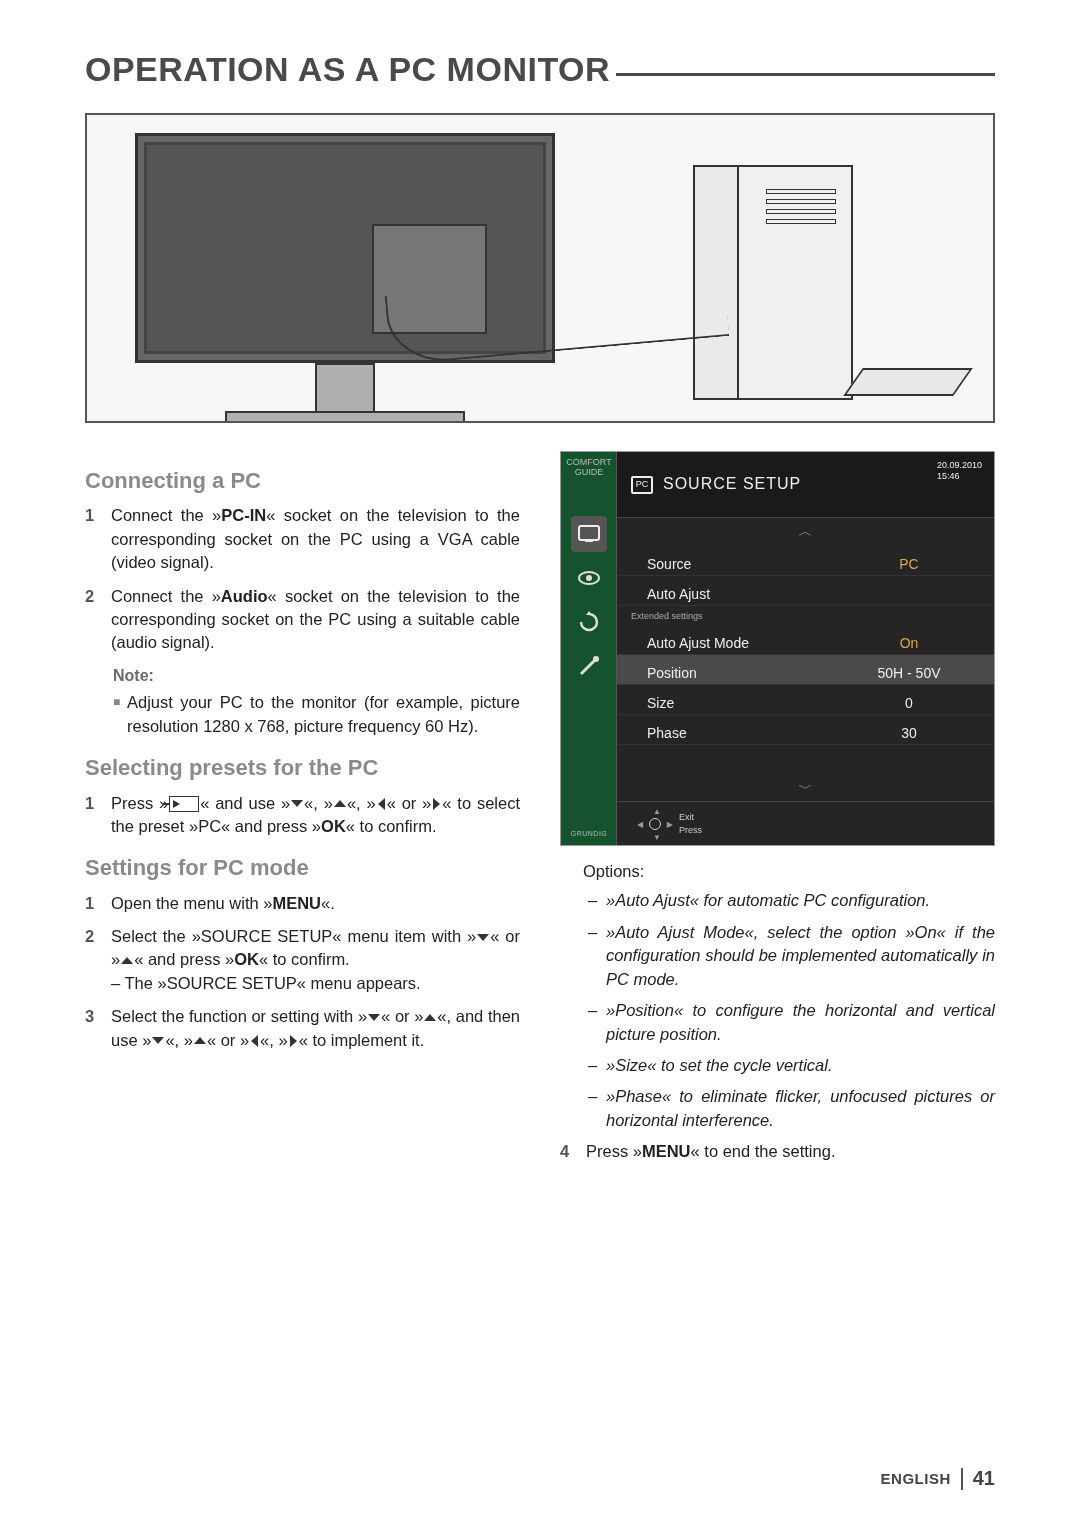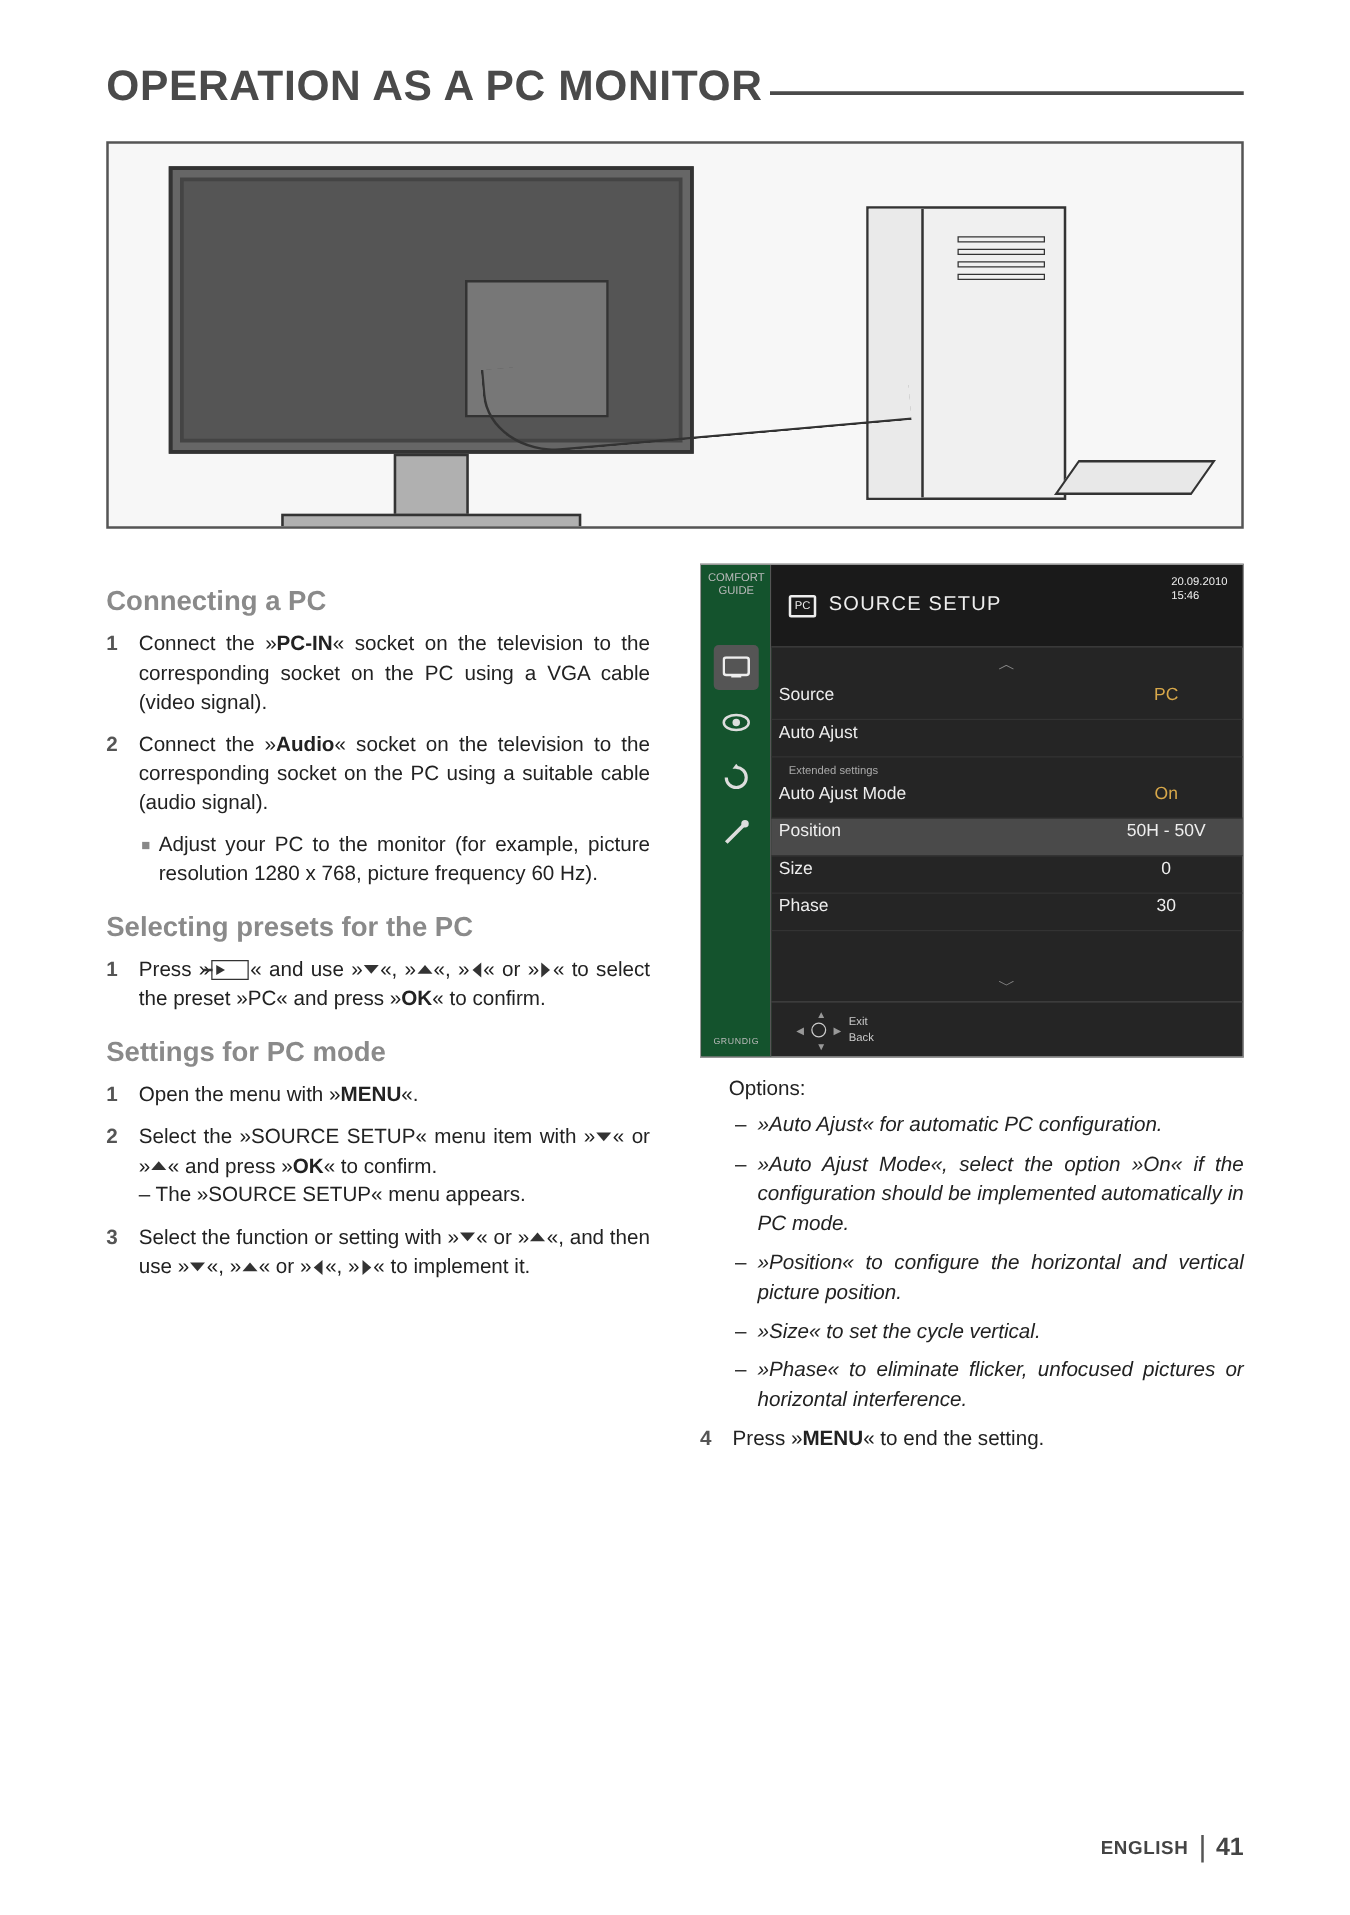--- a/index.html
+++ b/index.html
@@ -191,8 +191,8 @@
     position:absolute; left:56px; right:0; top:94px;
   }
   .osd .row {
-    display:flex; height:30px; align-items:flex-start;
-    padding:0 6px; border-bottom:1px solid #333;
+    display:flex; height:30px; align-items:flex-end;
+    padding:0 30px; border-bottom:1px solid #333;
   }
   .osd .row.sel { background:#4a4a4a; }
   .osd .row .k{flex:1;}

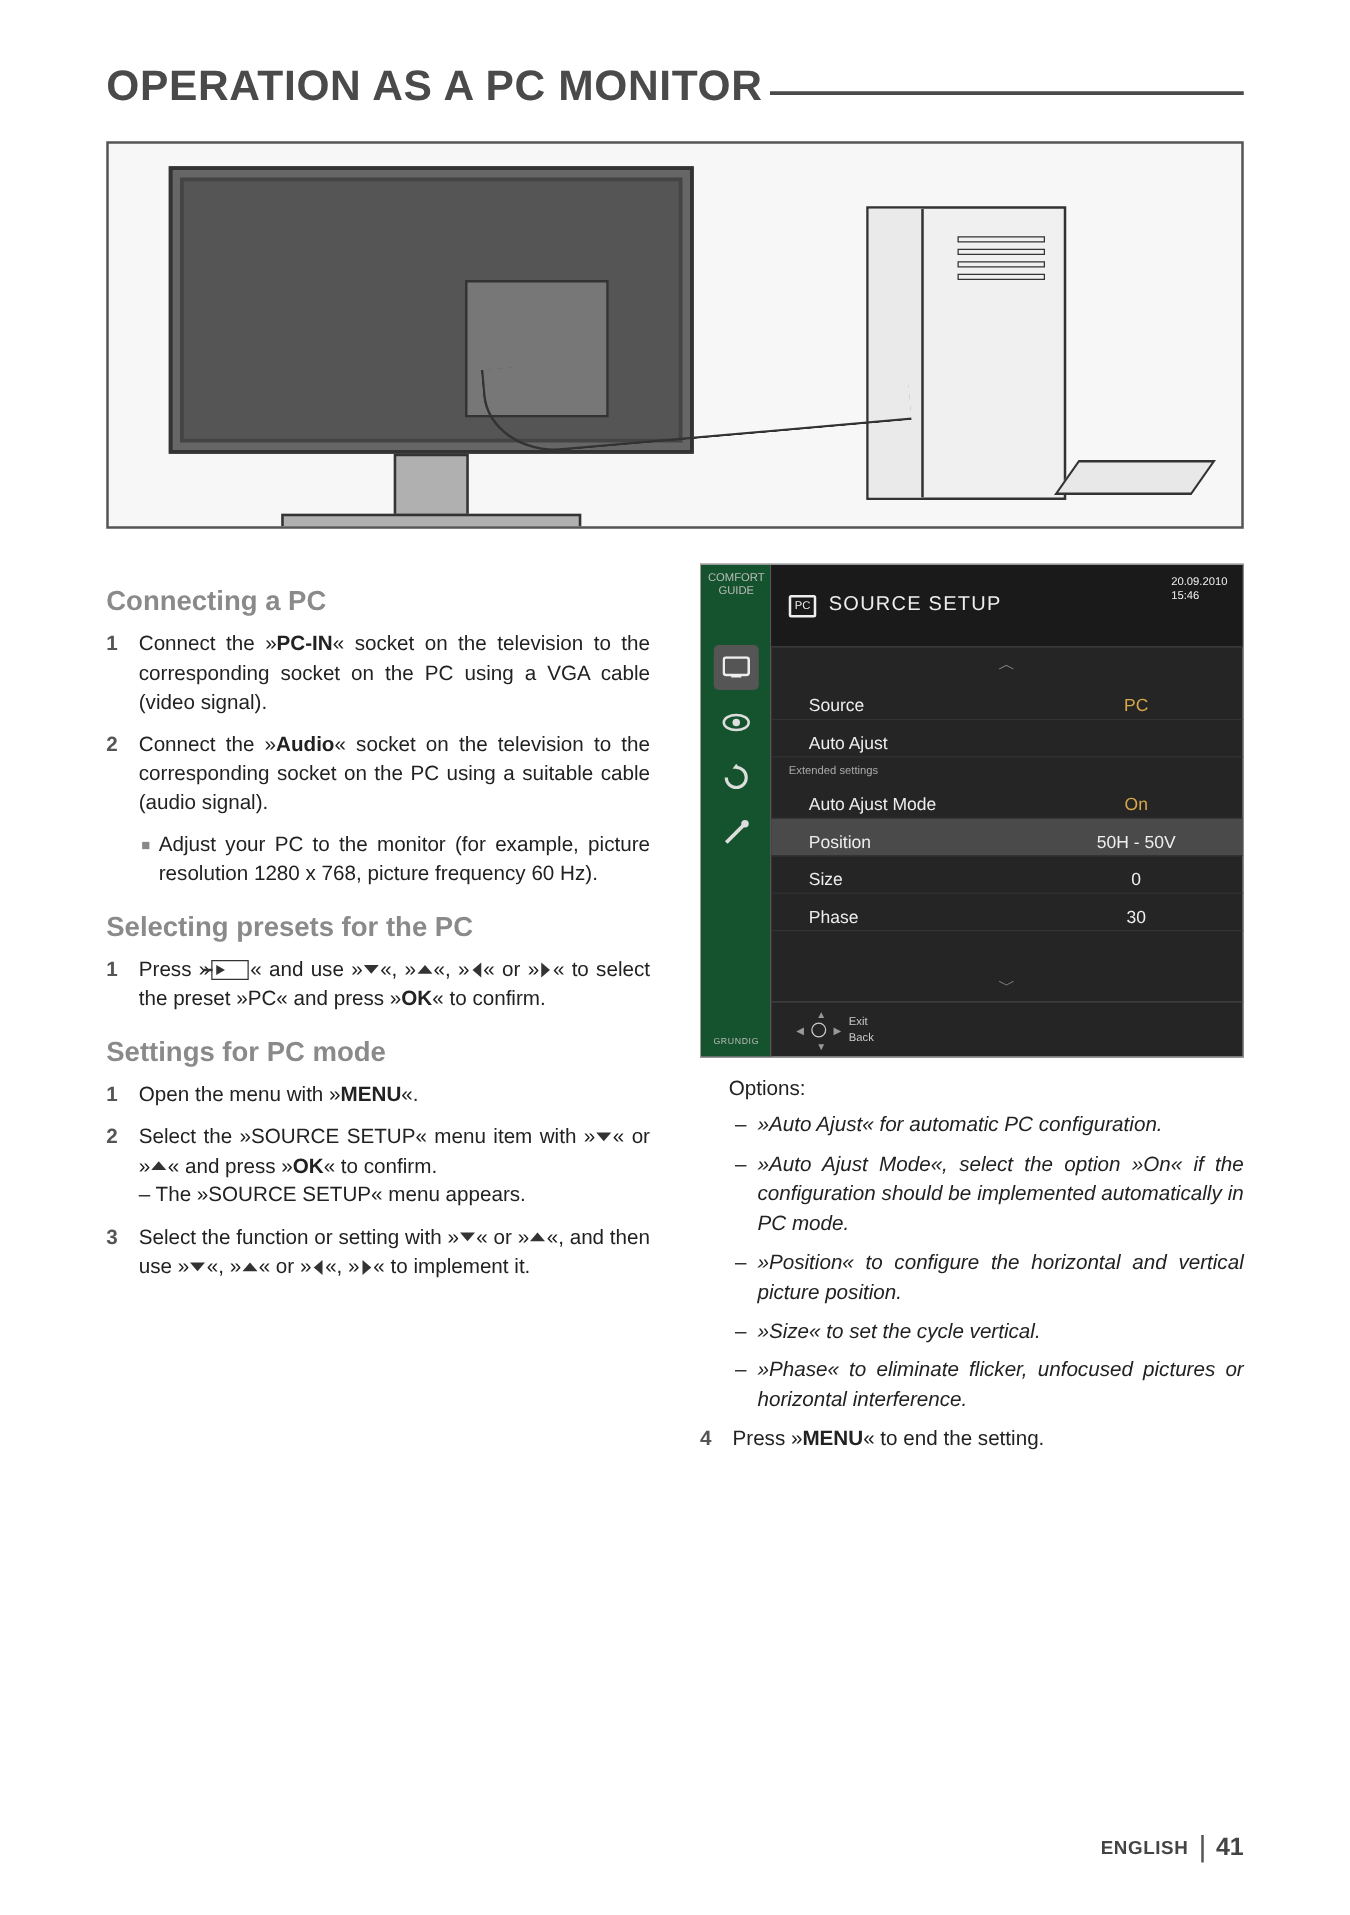--- a/index.html
+++ b/index.html
@@ -269,6 +269,7 @@
         <span class="body">Connect the »<b>Audio</b>« socket on the television to the corresponding socket on the PC using a suitable cable (audio signal).</span>
       </li>
     </ol>
+    <h3 class="note">Note:</h3>
     <div class="nbull">
       <span class="sq">■</span>
       <span class="body">Adjust your PC to the monitor (for example, picture resolution 1280 x 768, picture frequency 60 Hz).</span>

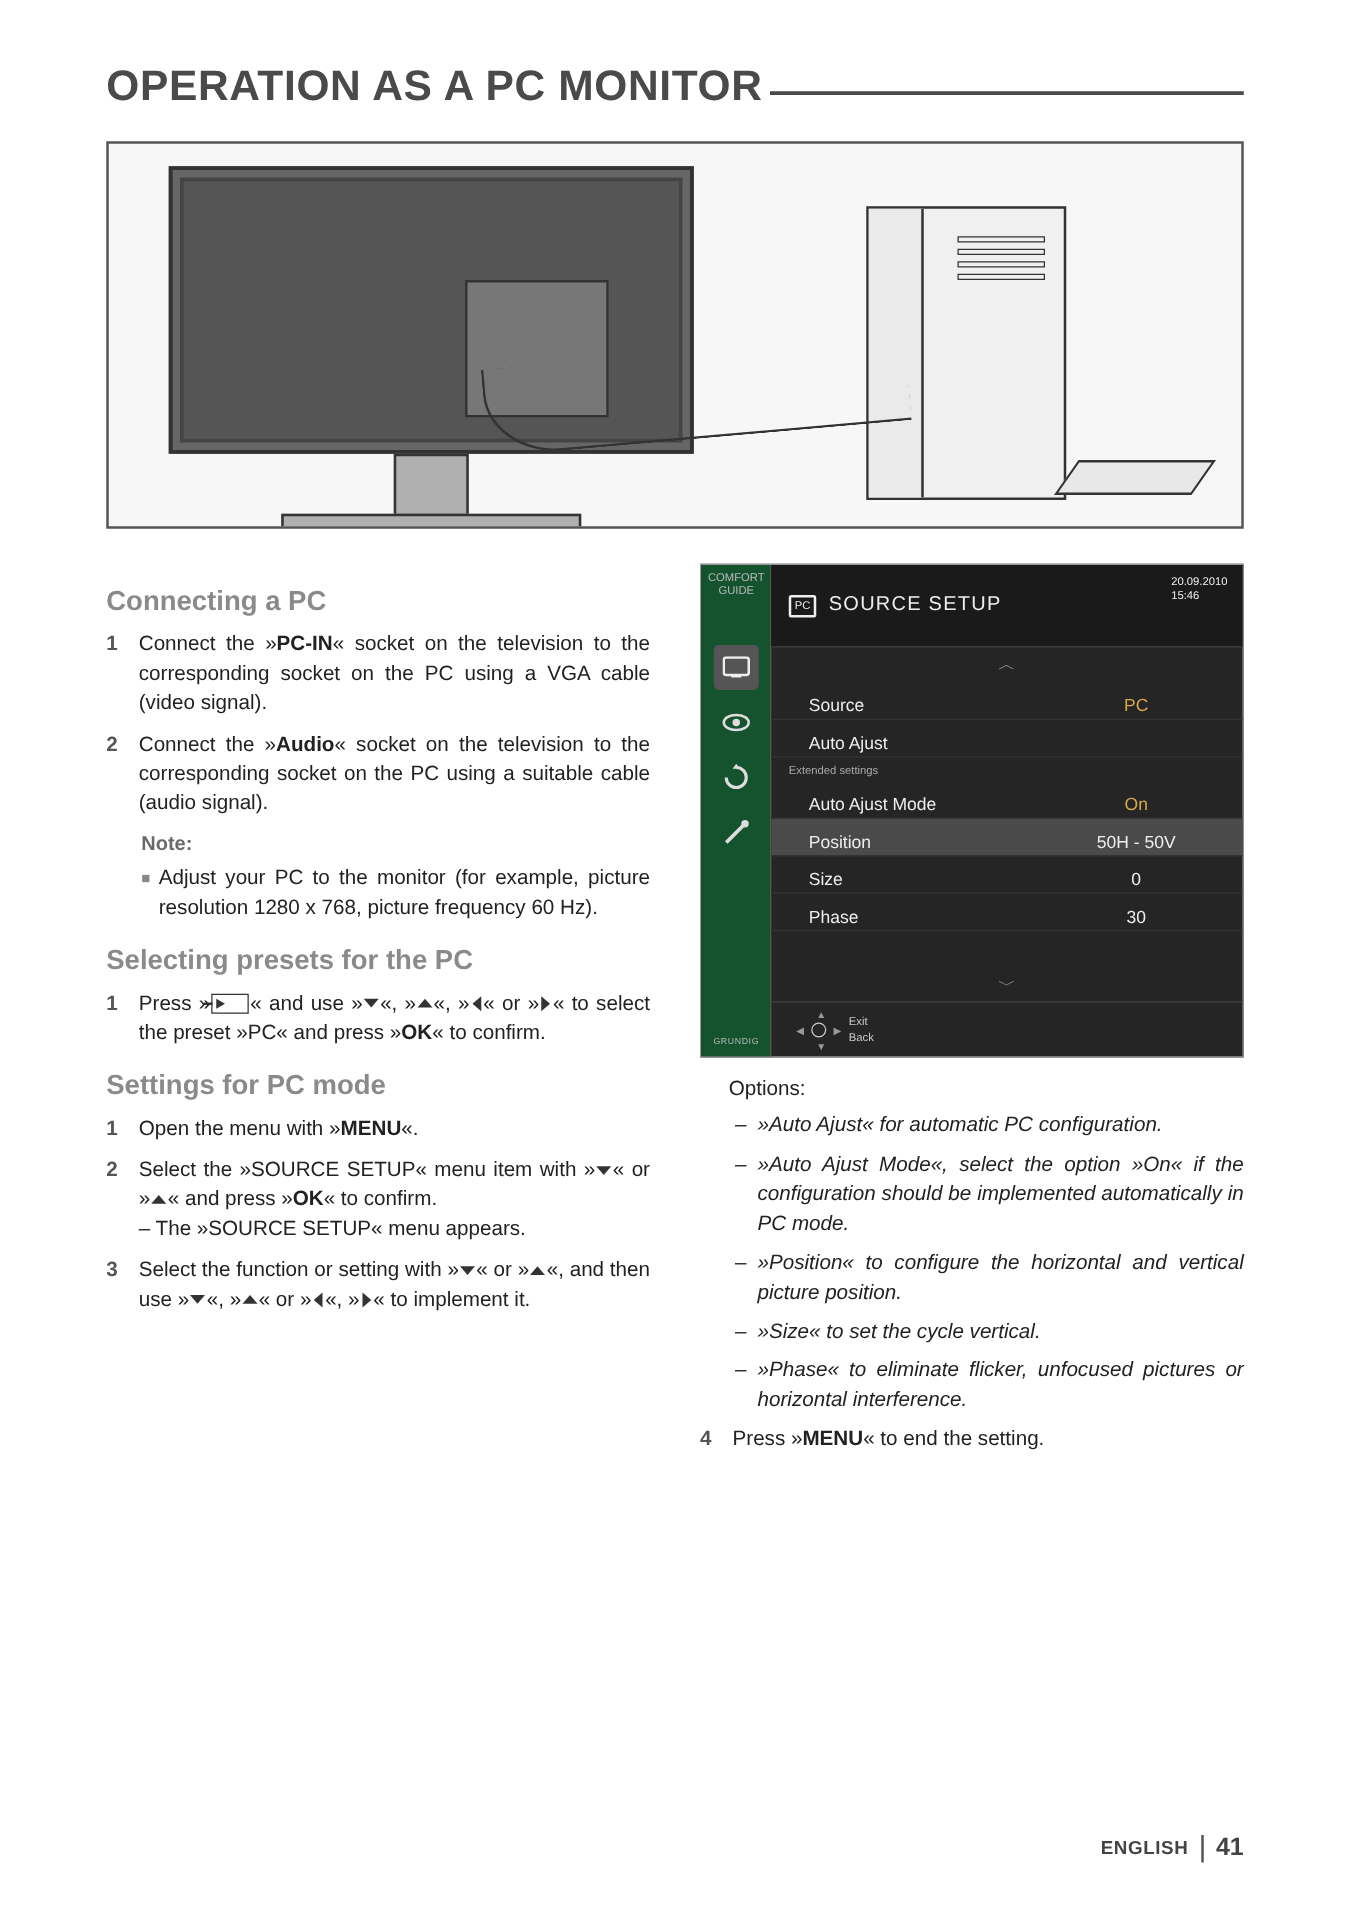--- a/index.html
+++ b/index.html
@@ -412,7 +412,7 @@
         </div>
         <div>
           <div>Exit</div>
-          <div>Back</div>
+          <div>Press</div>
         </div>
       </div>
     </div>

